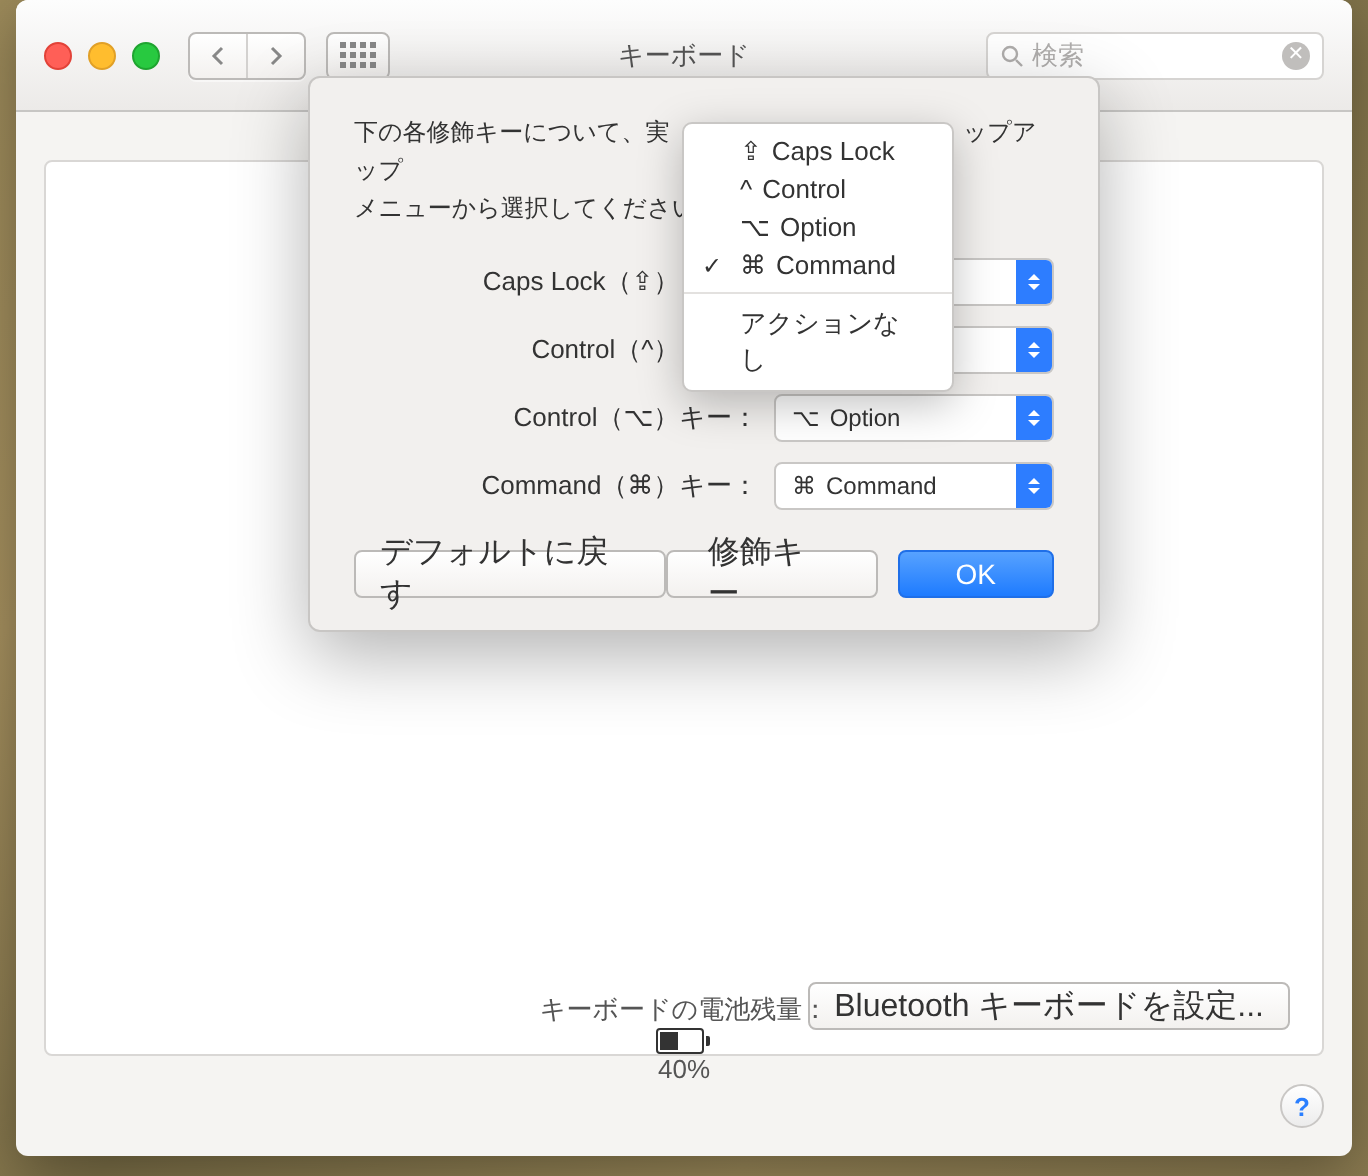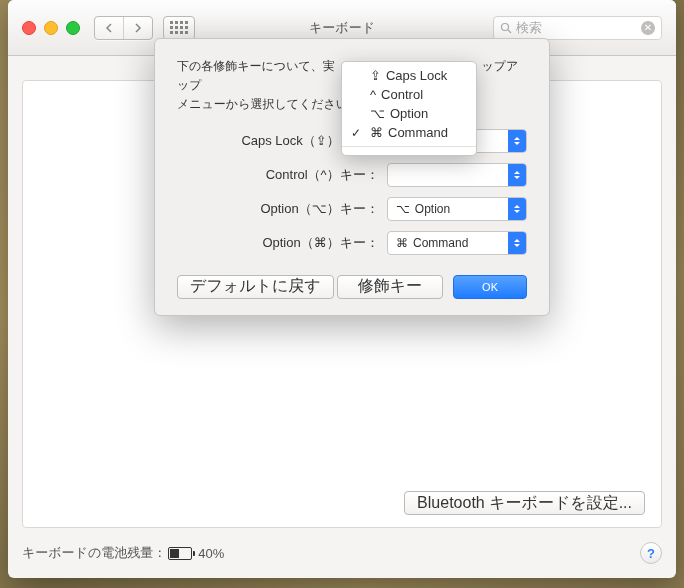--- a/index.html
+++ b/index.html
@@ -189,6 +189,9 @@
         <span>Command</span>
     </div>
     <div class="sep"></div>
+    <div class="mi">
+      <span>アクションなし</span>
+    </div>
   </div>
 
 </div>

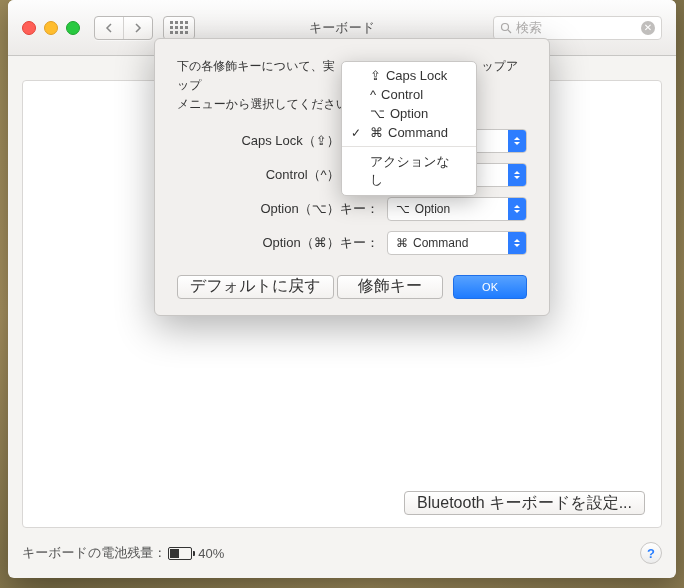--- a/index.html
+++ b/index.html
@@ -145,7 +145,7 @@
         </div>
     </div>
     <div class="row">
-      <div class="lbl">Option（⌥）キー：</div>
+      <div class="lbl">Control（⌥）キー：</div>
       <div class="popup">
         <span class="sym">⌥</span>
           <span>Option</span>

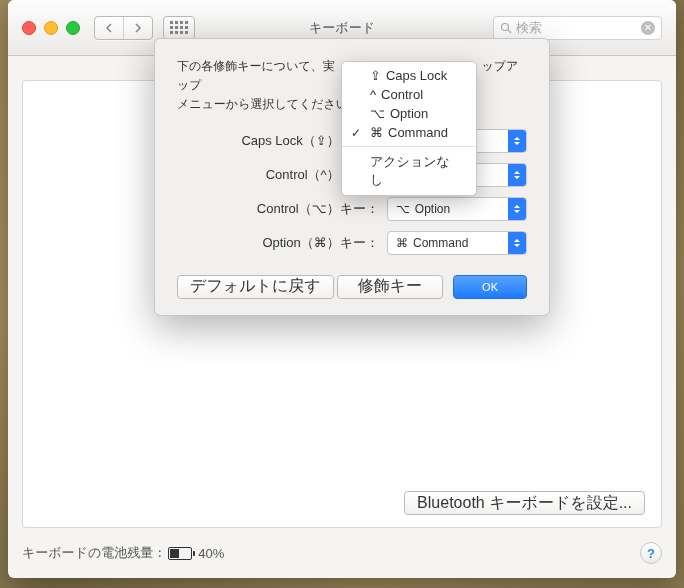--- a/index.html
+++ b/index.html
@@ -153,7 +153,7 @@
       </div>
     </div>
     <div class="row">
-      <div class="lbl">Option（⌘）キー：</div>
+      <div class="lbl">Command（⌘）キー：</div>
       <div class="popup">
         <span class="sym">⌘</span>
           <span>Command</span>

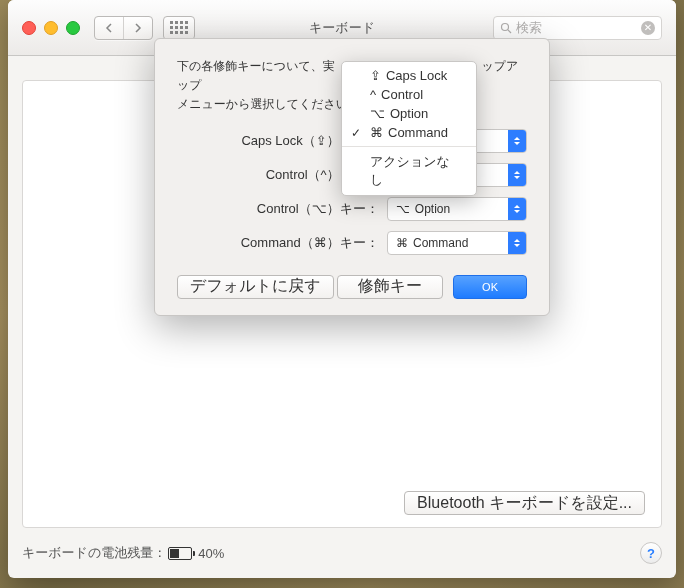--- a/index.html
+++ b/index.html
@@ -42,7 +42,7 @@
   .row .popup .end:after{content:"";border:3px solid transparent;border-top-color:#fff;margin-top:1px;}
   .sheetbtns{display:flex;margin-top:20px;align-items:center;}
   .sheetbtns .spacer{flex:1;}
-  .primarybtn{height:22px;padding:0 28px;border-radius:4px;border:1px solid #1f6fe8;background:linear-gradient(#57a2ff,#1e7bff);color:#fff;font-size:11px;display:flex;align-items:center;}
+  .primarybtn{height:22px;padding:0 28px;border-radius:4px;border:1px solid #1f6fe8;background:linear-gradient(#57a2ff,#1e7bff);color:#fff;font-size:14px;display:flex;align-items:center;}
   
   .menu{position:absolute;width:134px;background:#fff;border:1px solid #c9c7c5;border-radius:5px;box-shadow:0 6px 22px rgba(0,0,0,.25);padding:4px 0;z-index:40;}
   .menu .mi{padding:2px 14px 2px 28px;font-size:13px;color:#333;position:relative;display:flex;align-items:center;}

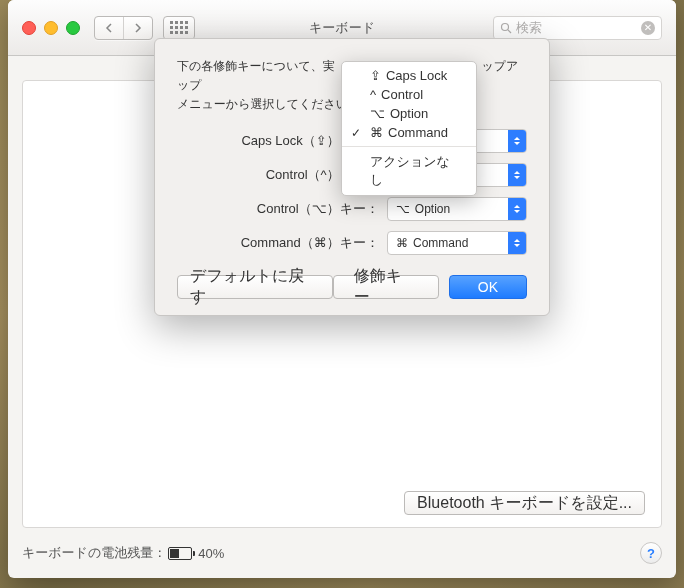--- a/index.html
+++ b/index.html
@@ -24,7 +24,7 @@
   .search .clear{margin-left:auto;width:14px;height:14px;border-radius:50%;background:#c0bebc;color:#fff;font-size:10px;line-height:14px;text-align:center;}
   
   .body{position:absolute;left:14px;right:14px;top:80px;bottom:50px;background:#fff;border:1px solid #d9d7d5;border-radius:4px;}
-  .footerstrip{position:absolute;left:14px;right:14px;bottom:14px;display:flex;align-items:center;color:#555;}
+  .footerstrip{position:absolute;left:14px;right:14px;bottom:14px;display:flex;align-items:center;color:#555;flex-direction:column;}
   .batt{display:inline-block;width:22px;height:11px;border:1px solid #333;border-radius:2px;position:relative;margin:0 6px 0 2px;vertical-align:middle;}
   .batt:after{content:"";position:absolute;right:-4px;top:3px;width:2px;height:5px;background:#333;border-radius:0 1px 1px 0;}
   .batt .fill{position:absolute;left:1px;top:1px;bottom:1px;width:40%;background:#333;}

